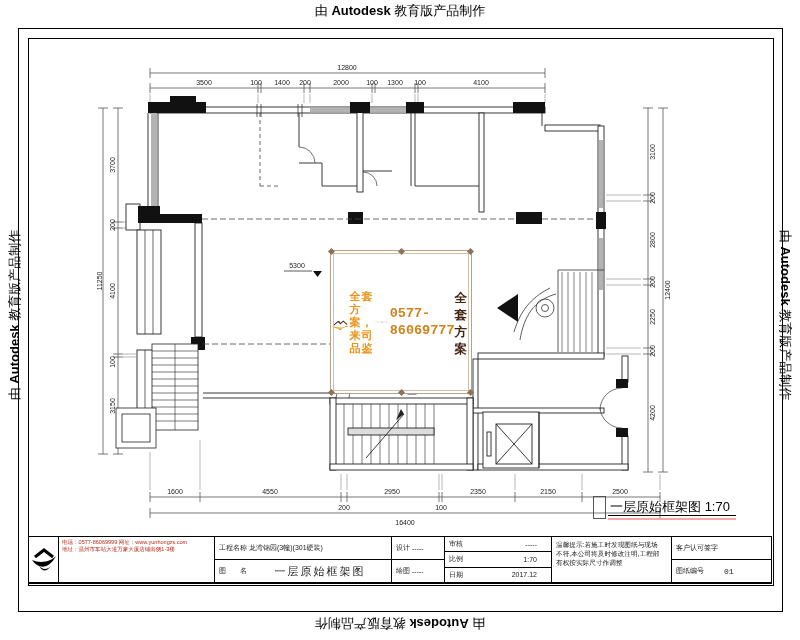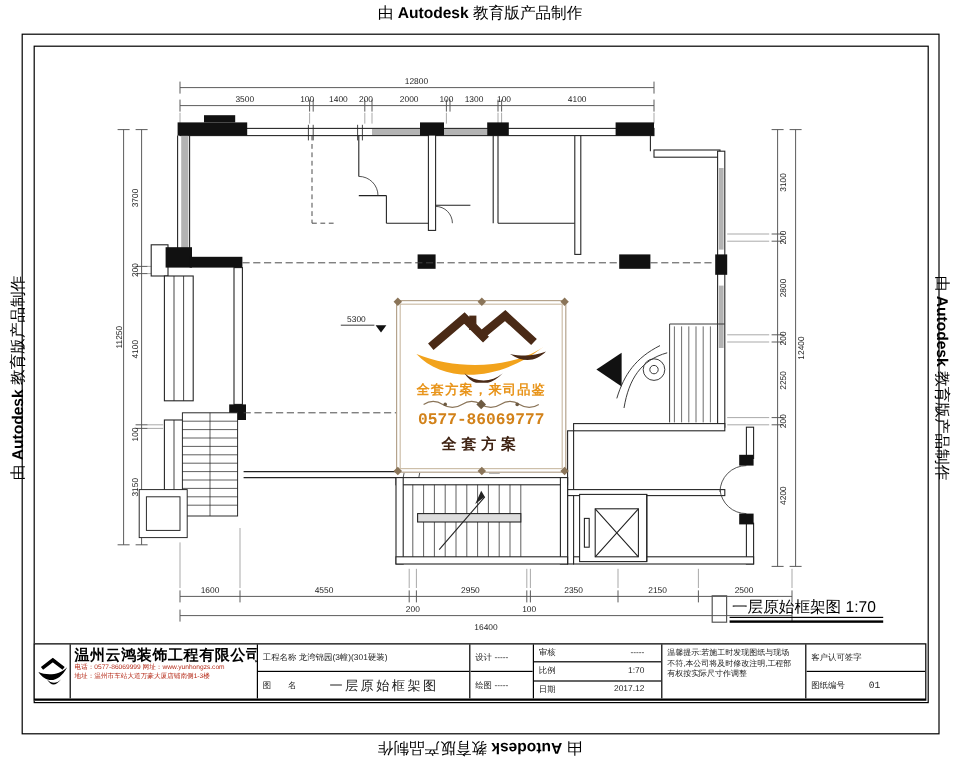--- a/index.html
+++ b/index.html
@@ -21,7 +21,7 @@
   
   .card{position:absolute;left:330px;top:250px;width:142px;height:144px;background:#fff;
         border:1px solid #b5a38c;outline:1px solid #cdbfa9;outline-offset:-4px;z-index:5;
-        display:flex;flex-direction:column;align-items:center;box-sizing:border-box;}
+        display:flex;flex-direction:row;align-items:center;box-sizing:border-box;}
   .card .orn{position:absolute;width:5px;height:5px;background:#8a7458;transform:rotate(45deg);}
   .card .o1{left:-2px;top:-2px}.card .o2{right:-2px;top:-2px}.card .o3{left:-2px;bottom:-2px}
   .card .o4{right:-2px;bottom:-2px}.card .o5{left:68px;top:-2px}.card .o6{left:68px;bottom:-2px}

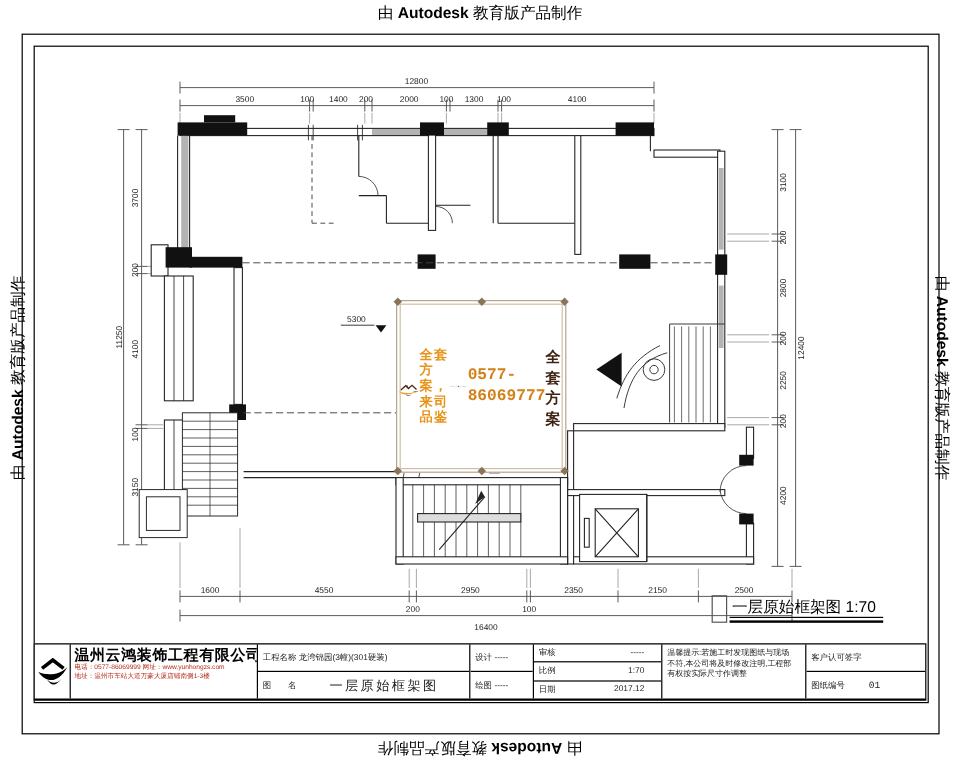--- a/index.html
+++ b/index.html
@@ -29,7 +29,7 @@
   .card .phone{font-size:13.5px;font-weight:bold;color:#d2821a;font-family:Liberation Mono, monospace;line-height:17px;}
   .card .brand{font-size:12.5px;font-weight:bold;color:#3f2313;letter-spacing:4px;margin-top:3px;}
   
-  .dlabel{position:absolute;left:608px;top:497px;z-index:4;border-bottom:2px solid #000000;padding-bottom:2px;}
+  .dlabel{position:absolute;left:608px;top:497px;z-index:4;border-bottom:2px solid #fca5a5;padding-bottom:2px;}
   .dlabel .t{font-size:13px;border-bottom:1px solid #000;padding:0 6px 1px 2px;white-space:nowrap;}
   .dleader{position:absolute;left:593px;top:496px;width:11px;height:21px;border:1px solid #555;}
   

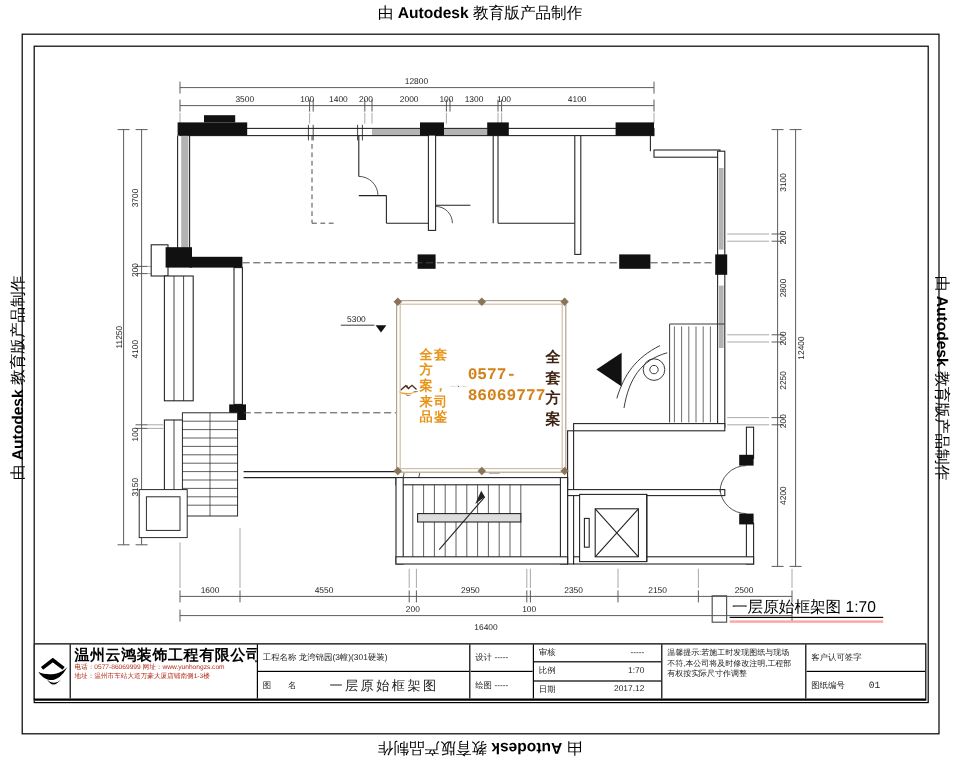--- a/index.html
+++ b/index.html
@@ -281,7 +281,6 @@
       </svg>
     </div>
     <div class="cell c-co">
-      <div class="co-name">温州云鸿装饰工程有限公司</div>
       <div class="co-line">电话：0577-86069999  网址：www.yunhongzs.com</div>
       <div class="co-line">地址：温州市车站大道万豪大厦店铺南侧1-3楼</div>
     </div>

